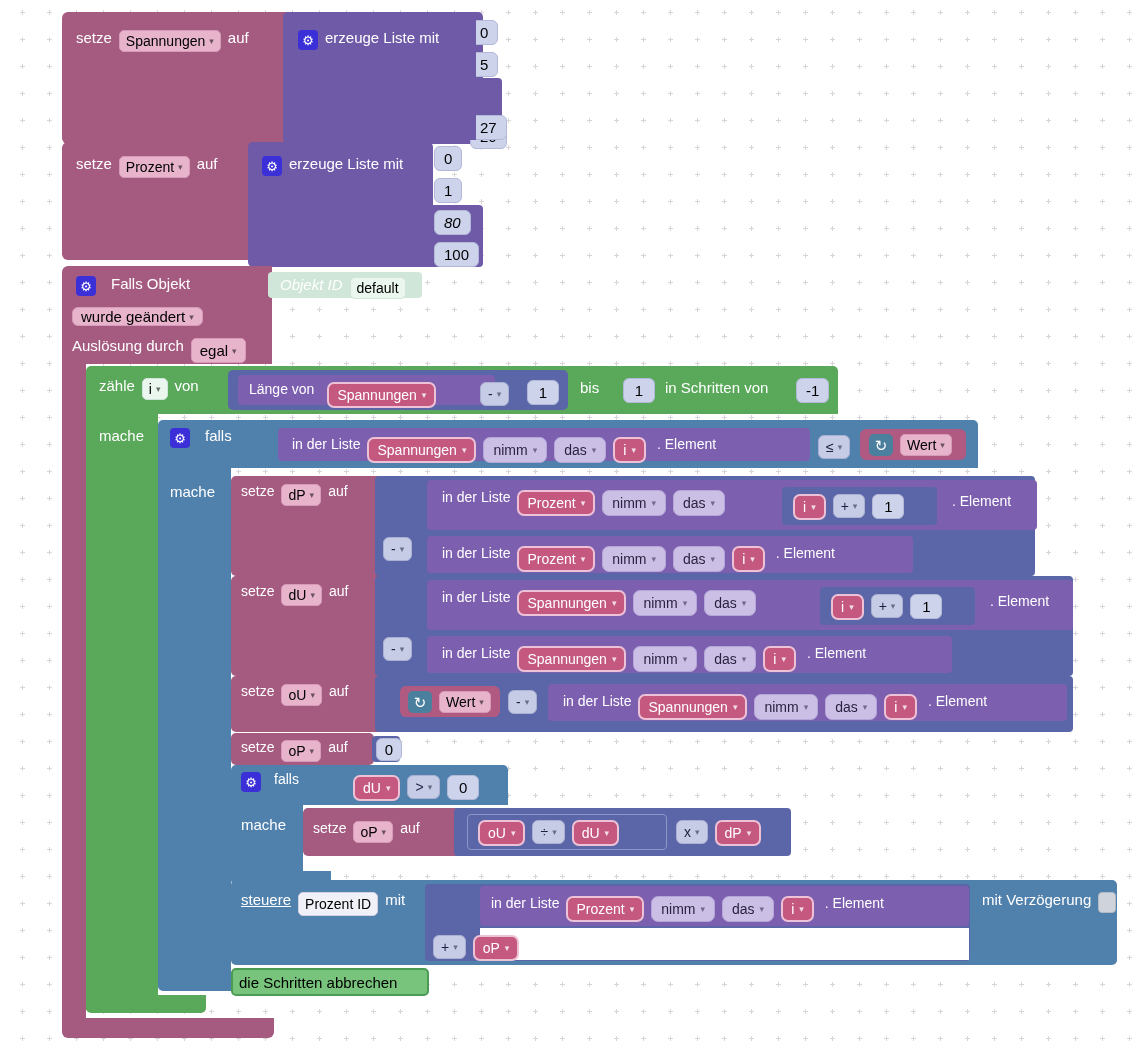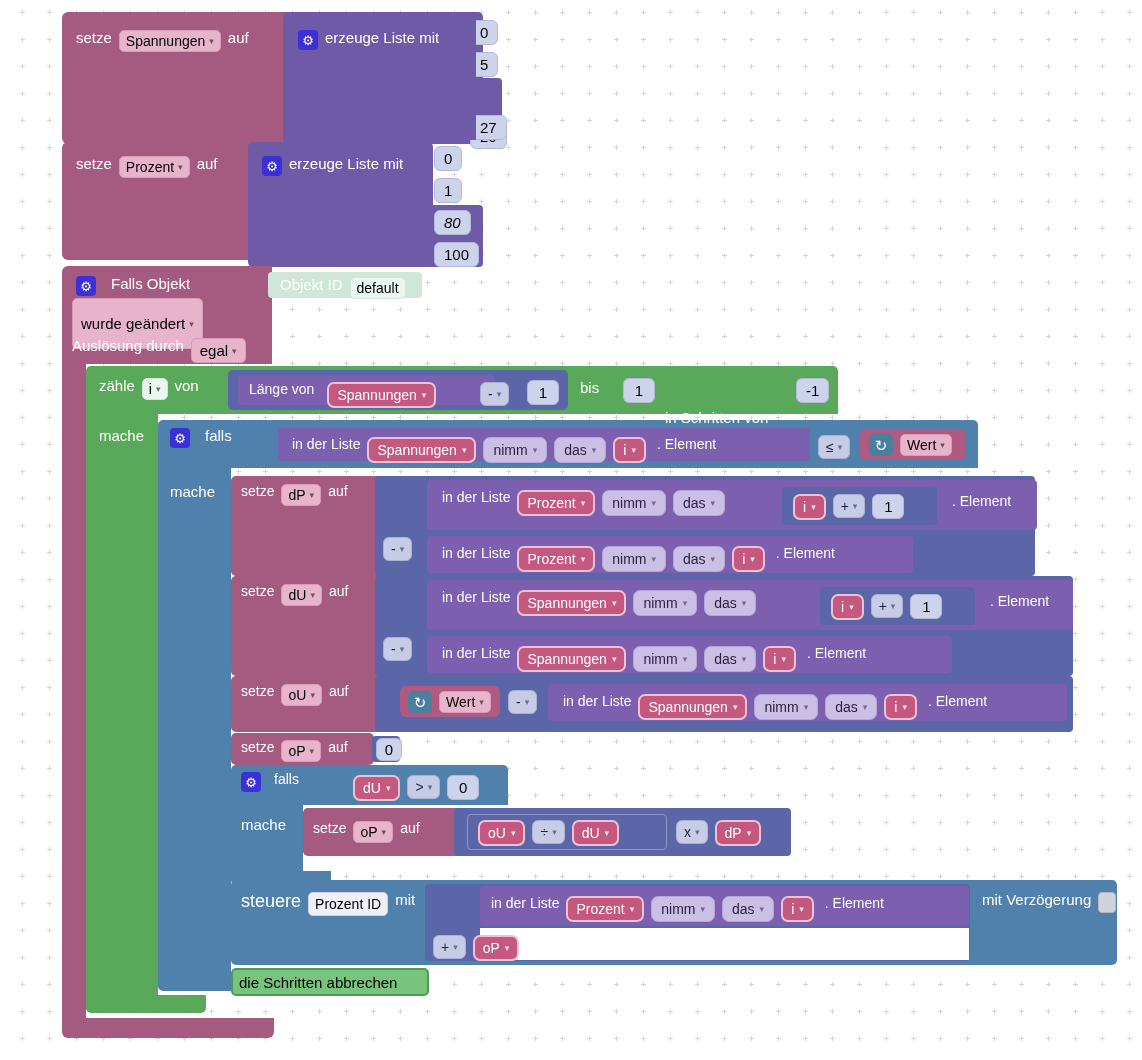--- a/index.html
+++ b/index.html
@@ -157,7 +157,7 @@
   </div>
   <div class="blk c-mint" style="left:268px;top:272px;width:154px;height:26px;border-radius:4px;">
     <div class="row" style="position:absolute;left:12px;top:5px;">
-      <span class="lbl" style="color:#ffffff;">Objekt ID</span>
+      <span class="lbl" style="color:#ffffff;font-style:italic;">Objekt ID</span>
       <span class="field f-mint">default</span>
     </div>
   </div>

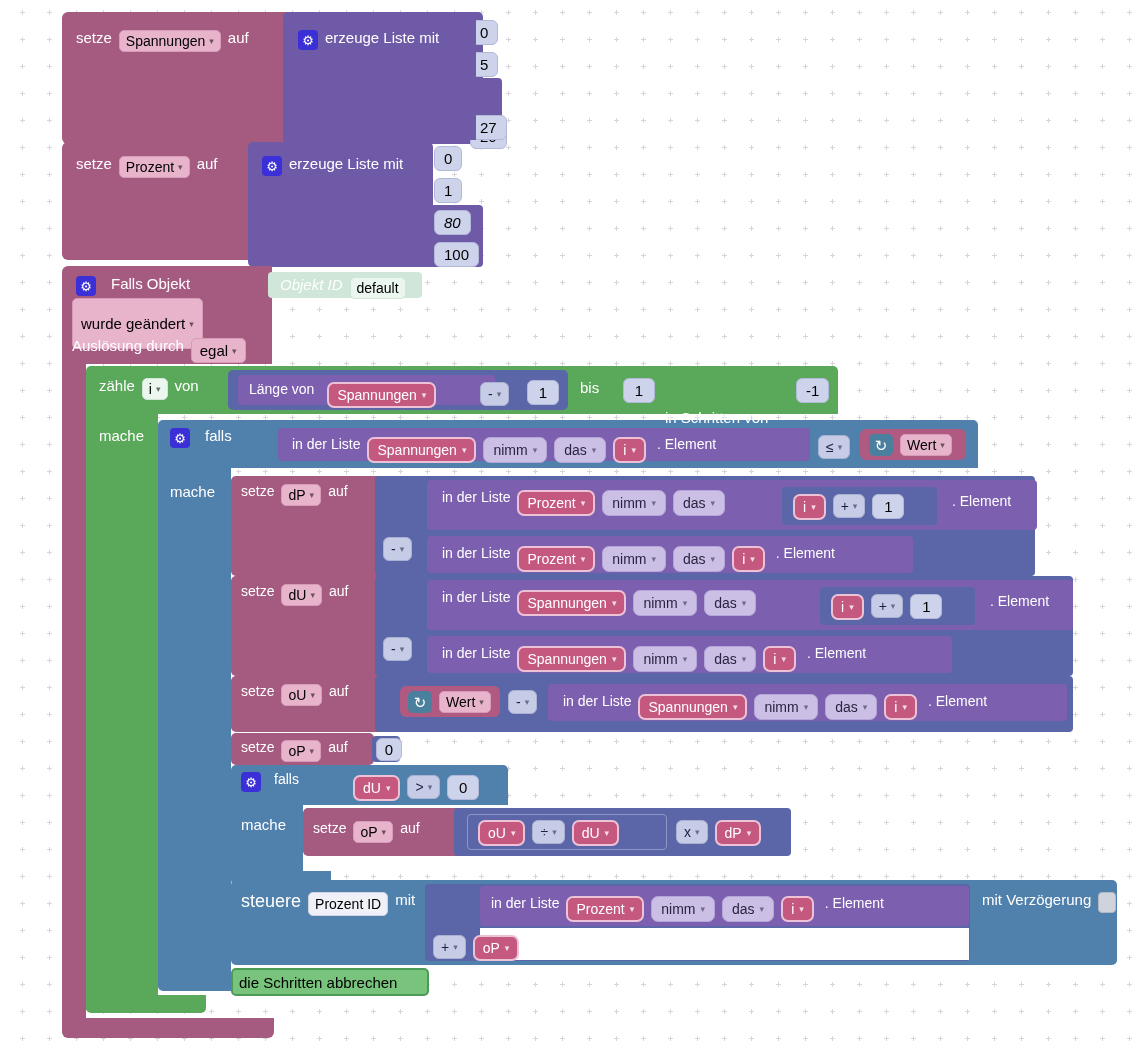--- a/index.html
+++ b/index.html
@@ -161,7 +161,7 @@
       <span class="field f-mint">default</span>
     </div>
   </div>
-  <div class="field f-pink" style="position:absolute;left:72px;top:298px;z-index:4;font-size:15px;padding:16px 8px;">
+  <div class="field f-pink" style="position:absolute;left:72px;top:307px;z-index:4;font-size:15px;padding:0 8px;border-radius:6px;">
     <span>wurde geändert</span>
     <span class="caret">▾</span>
   </div>

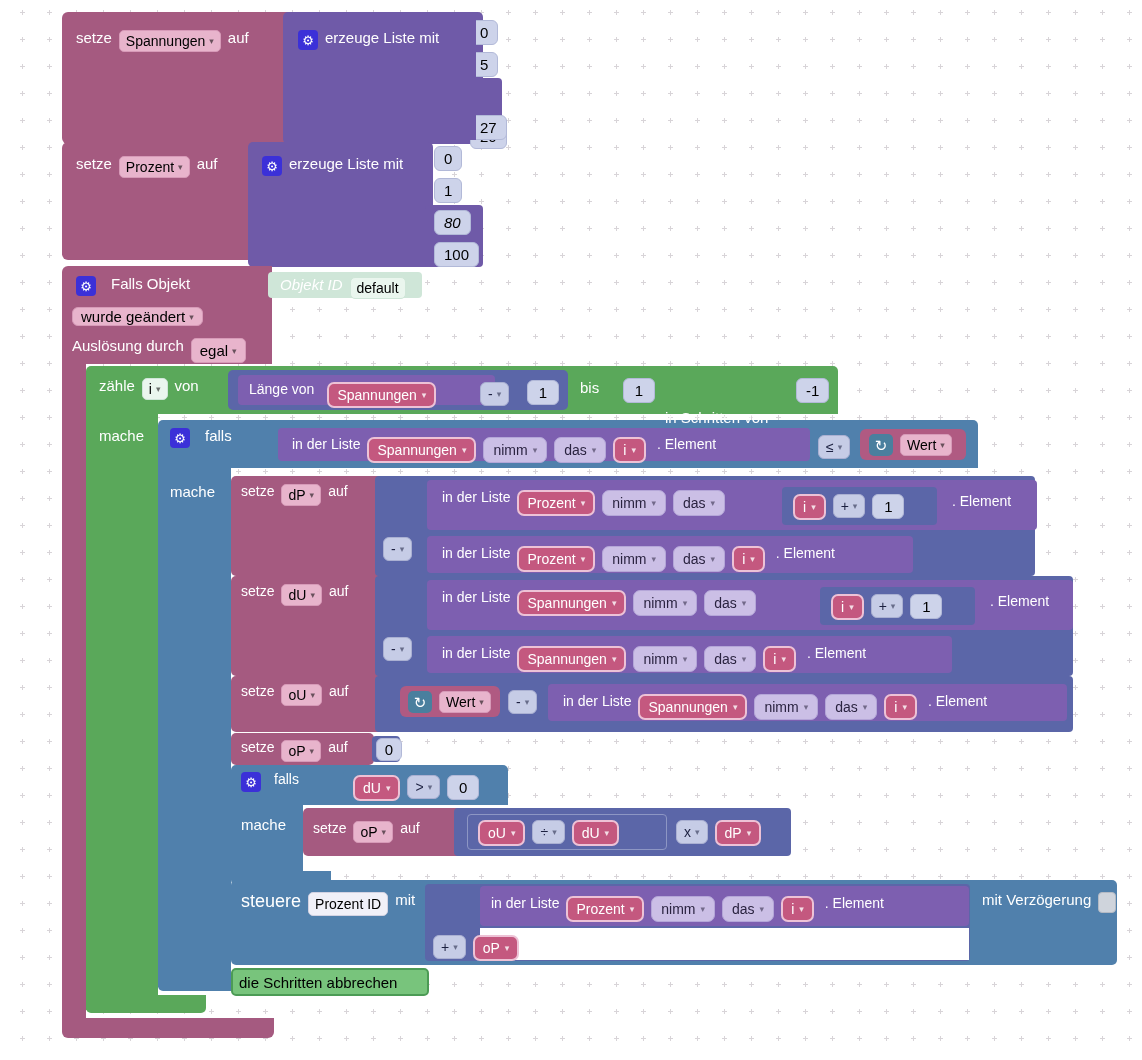--- a/index.html
+++ b/index.html
@@ -202,7 +202,7 @@
   <div class="nchip" style="position:absolute;left:527px;top:380px;z-index:6;">1</div>
   <span class="lbl" style="position:absolute;left:580px;top:380px;z-index:6;">bis</span>
   <div class="nchip" style="position:absolute;left:623px;top:378px;z-index:6;">1</div>
-  <span class="lbl" style="position:absolute;left:665px;top:380px;z-index:6;margin-top:30px;">in Schritten von</span>
+  <span class="lbl" style="position:absolute;left:665px;top:380px;z-index:6;">in Schritten von</span>
   <div class="nchip" style="position:absolute;left:796px;top:378px;z-index:6;">-1</div>
 
   <div class="blk c-loop" style="left:86px;top:410px;width:72px;height:600px;"></div>

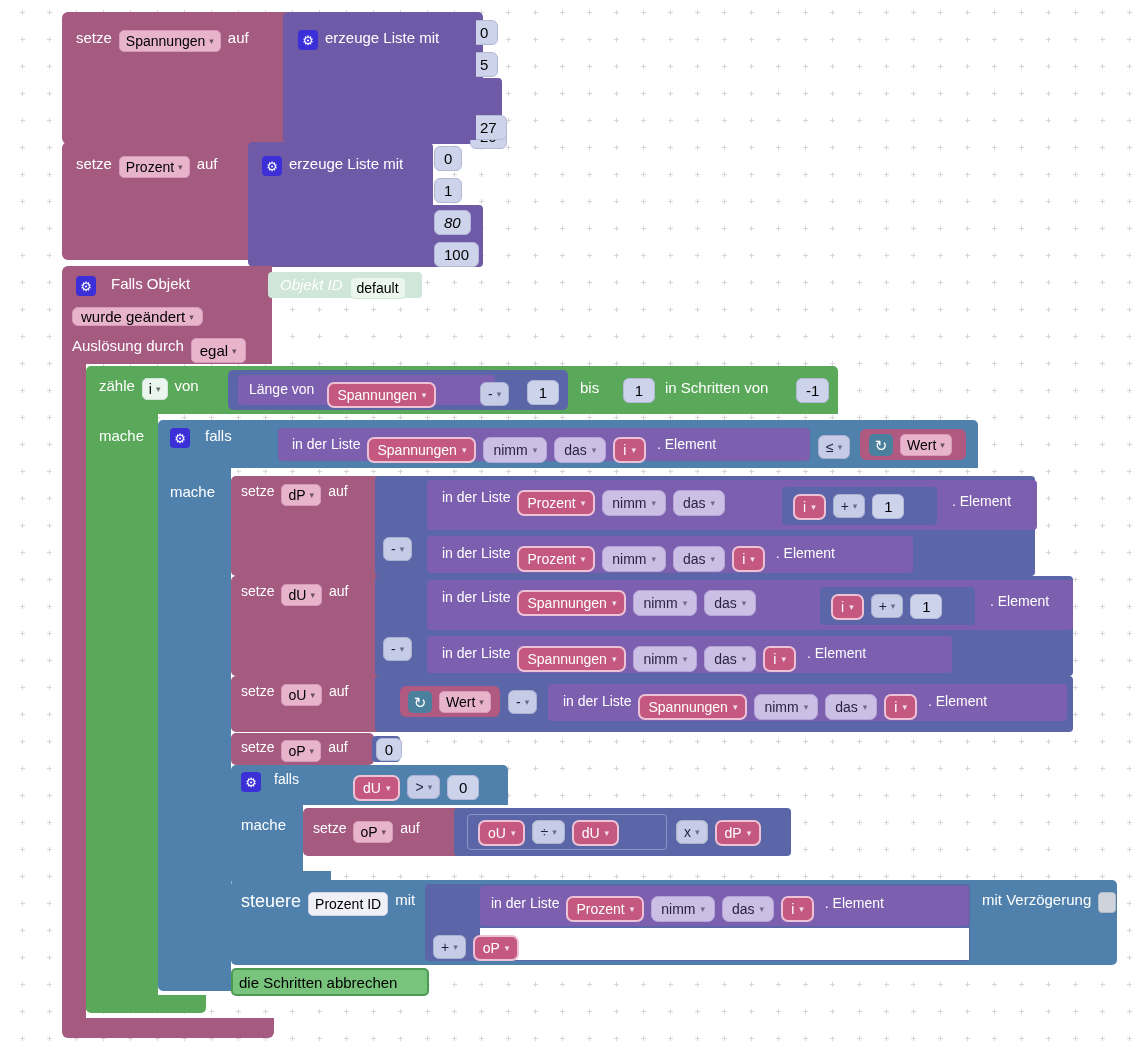--- a/index.html
+++ b/index.html
@@ -501,7 +501,7 @@
 
   <div class="blk c-if" style="left:231px;top:880px;width:886px;height:85px;border-radius:5px;"></div>
   <div class="row" style="position:absolute;left:241px;top:892px;z-index:11;">
-    <span class="lbl" style="font-size:18px;">steuere</span>
+    <span class="lbl" style="font-size:15px;text-decoration:underline;">steuere</span>
     <span class="field f-white" style="font-size:14px;padding:3px 6px;">Prozent ID</span>
     <span class="lbl" style="font-size:15px;">mit</span>
   </div>

